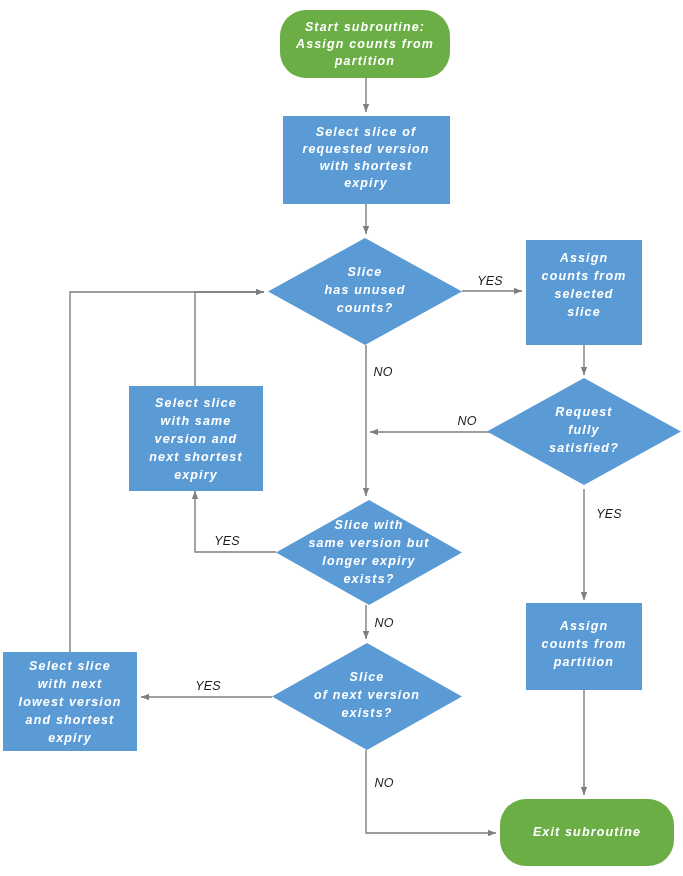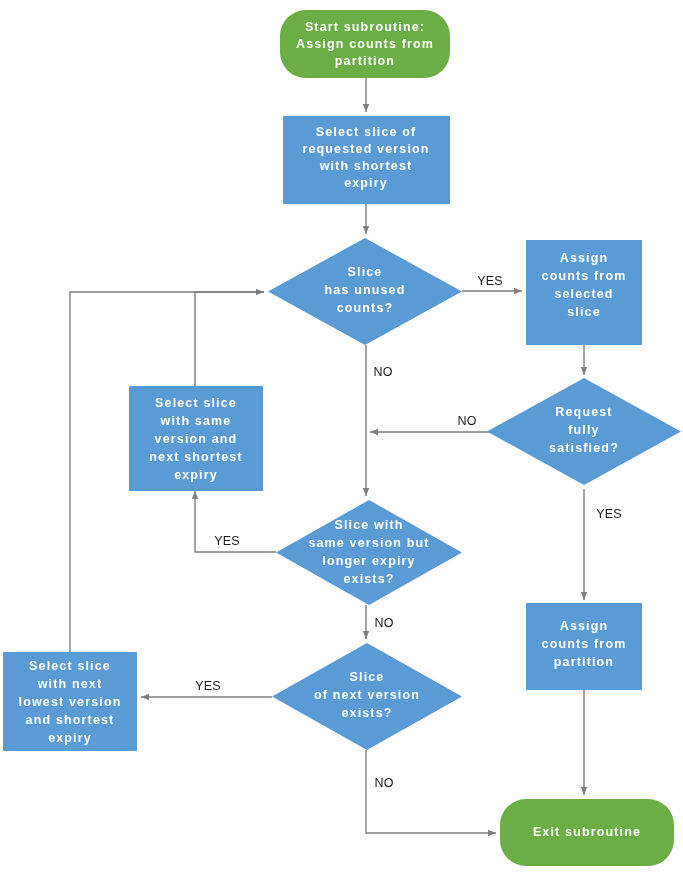--- a/index.html
+++ b/index.html
@@ -17,6 +17,7 @@
     position: relative;
     width: 552px;
     height: 876px;
+    font-style: italic;
   }
   svg#flow-svg {
     display: block;

